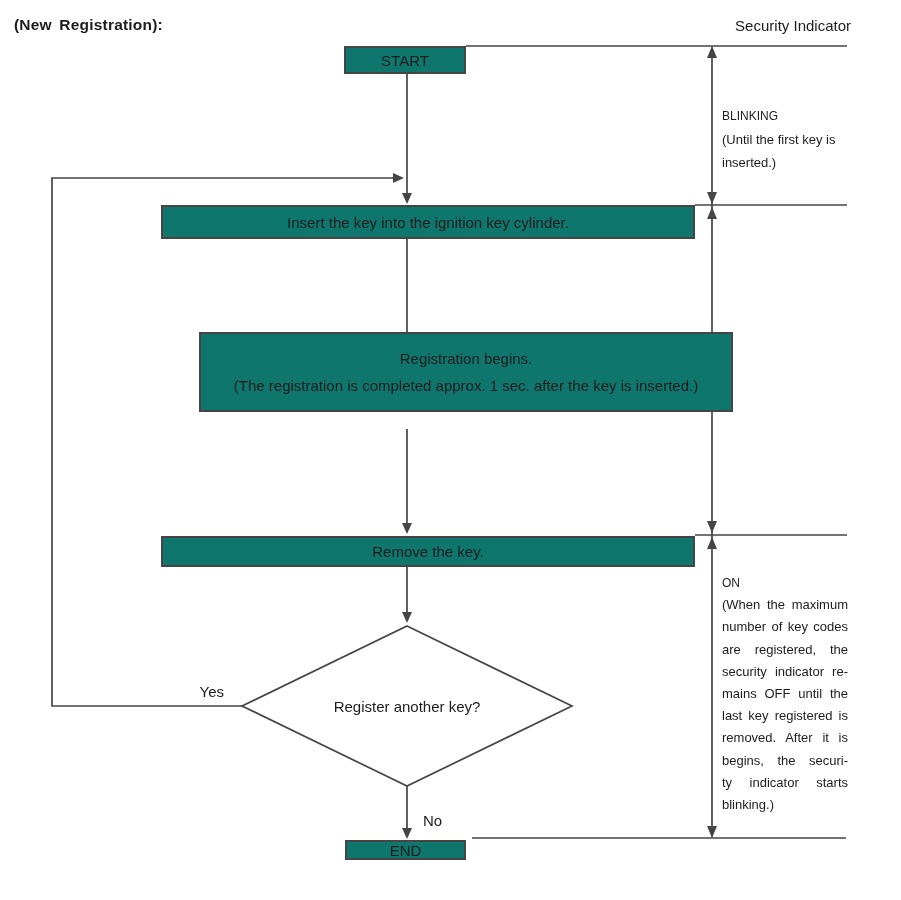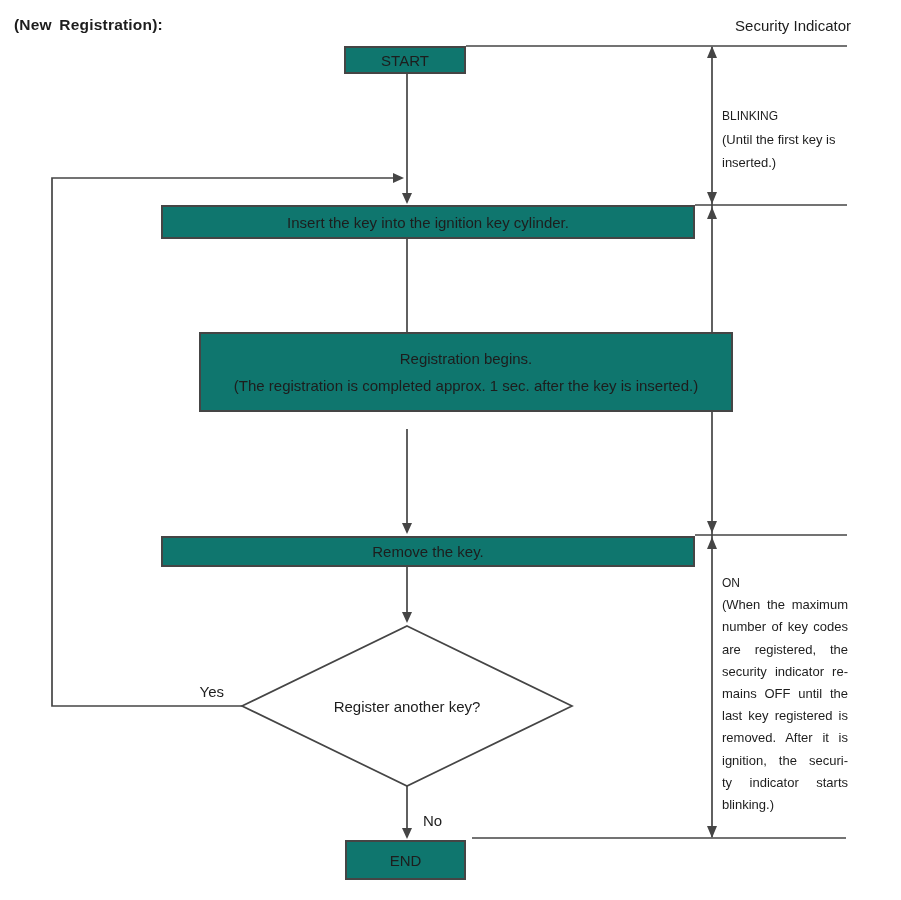--- a/index.html
+++ b/index.html
@@ -159,7 +159,7 @@
     <div class="note-line just">mains OFF until the</div>
     <div class="note-line just">last key registered is</div>
     <div class="note-line just">removed. After it is</div>
-    <div class="note-line just">ignition, the securi-</div>
+    <div class="note-line just">begins, the securi-</div>
     <div class="note-line just">ty indicator starts</div>
     <div class="note-line">blinking.)</div>
   </div>

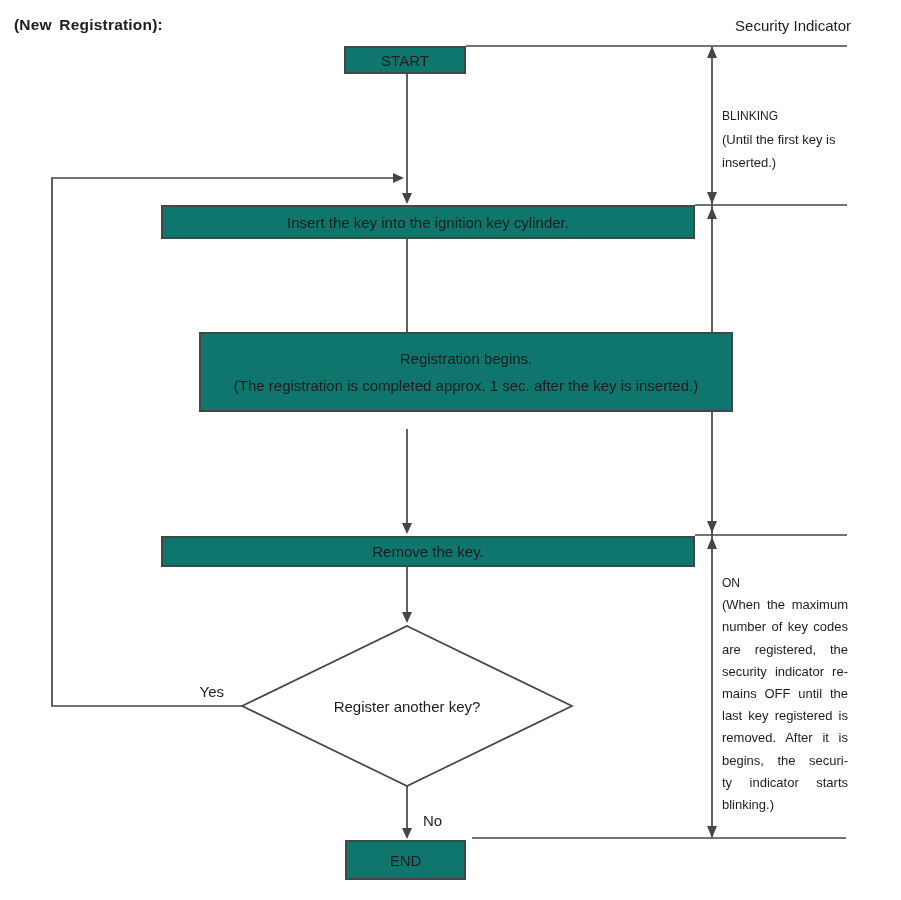--- a/index.html
+++ b/index.html
@@ -139,7 +139,7 @@
 
   <div id="no-label" class="branch-label">No</div>
 
-  <div class="node" style="left:345px;top:840px;width:121px;height:40px;">
+  <div class="node" style="left:345px;top:840px;width:121px;height:20px;">
     <span>END</span>
   </div>
 

